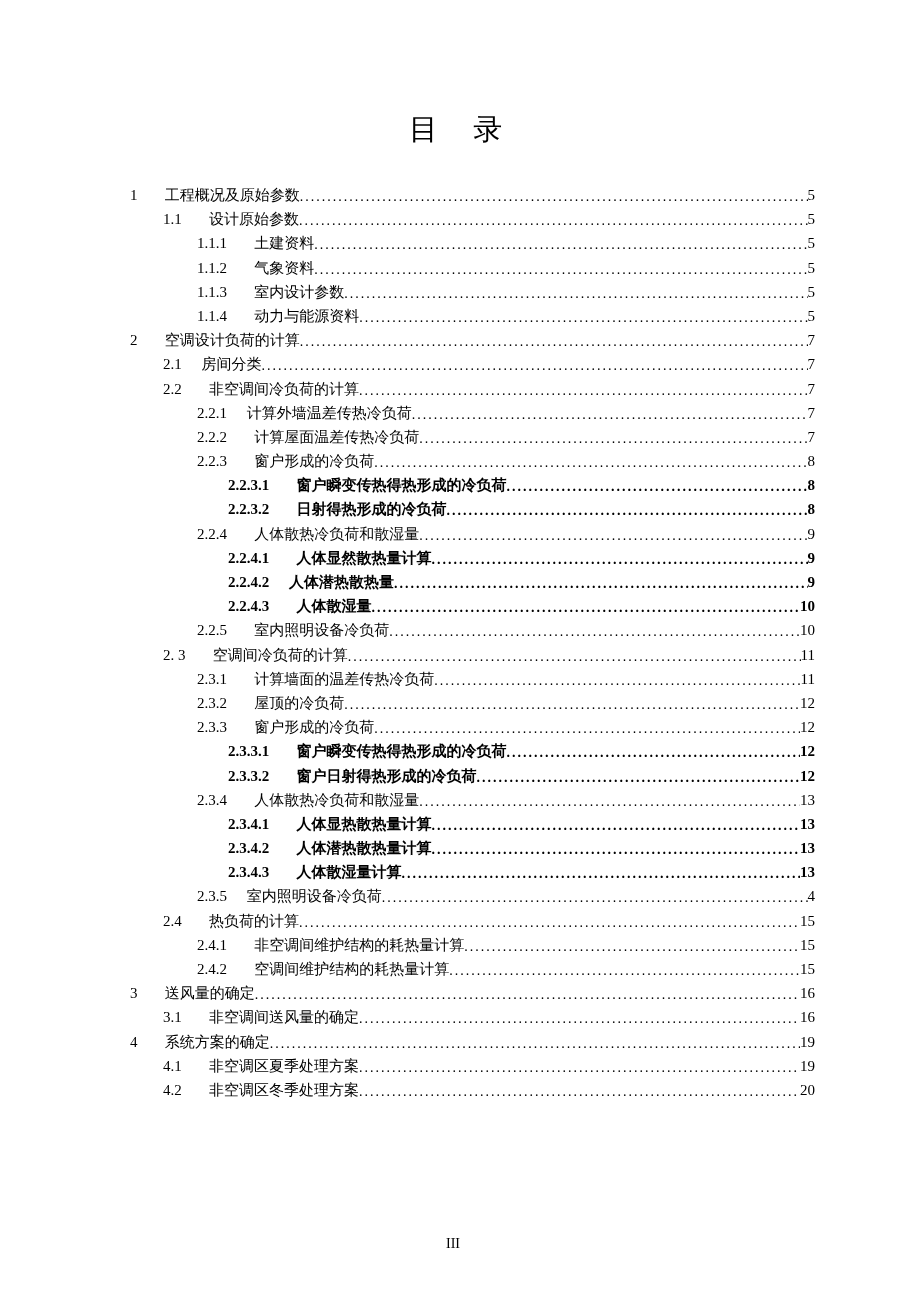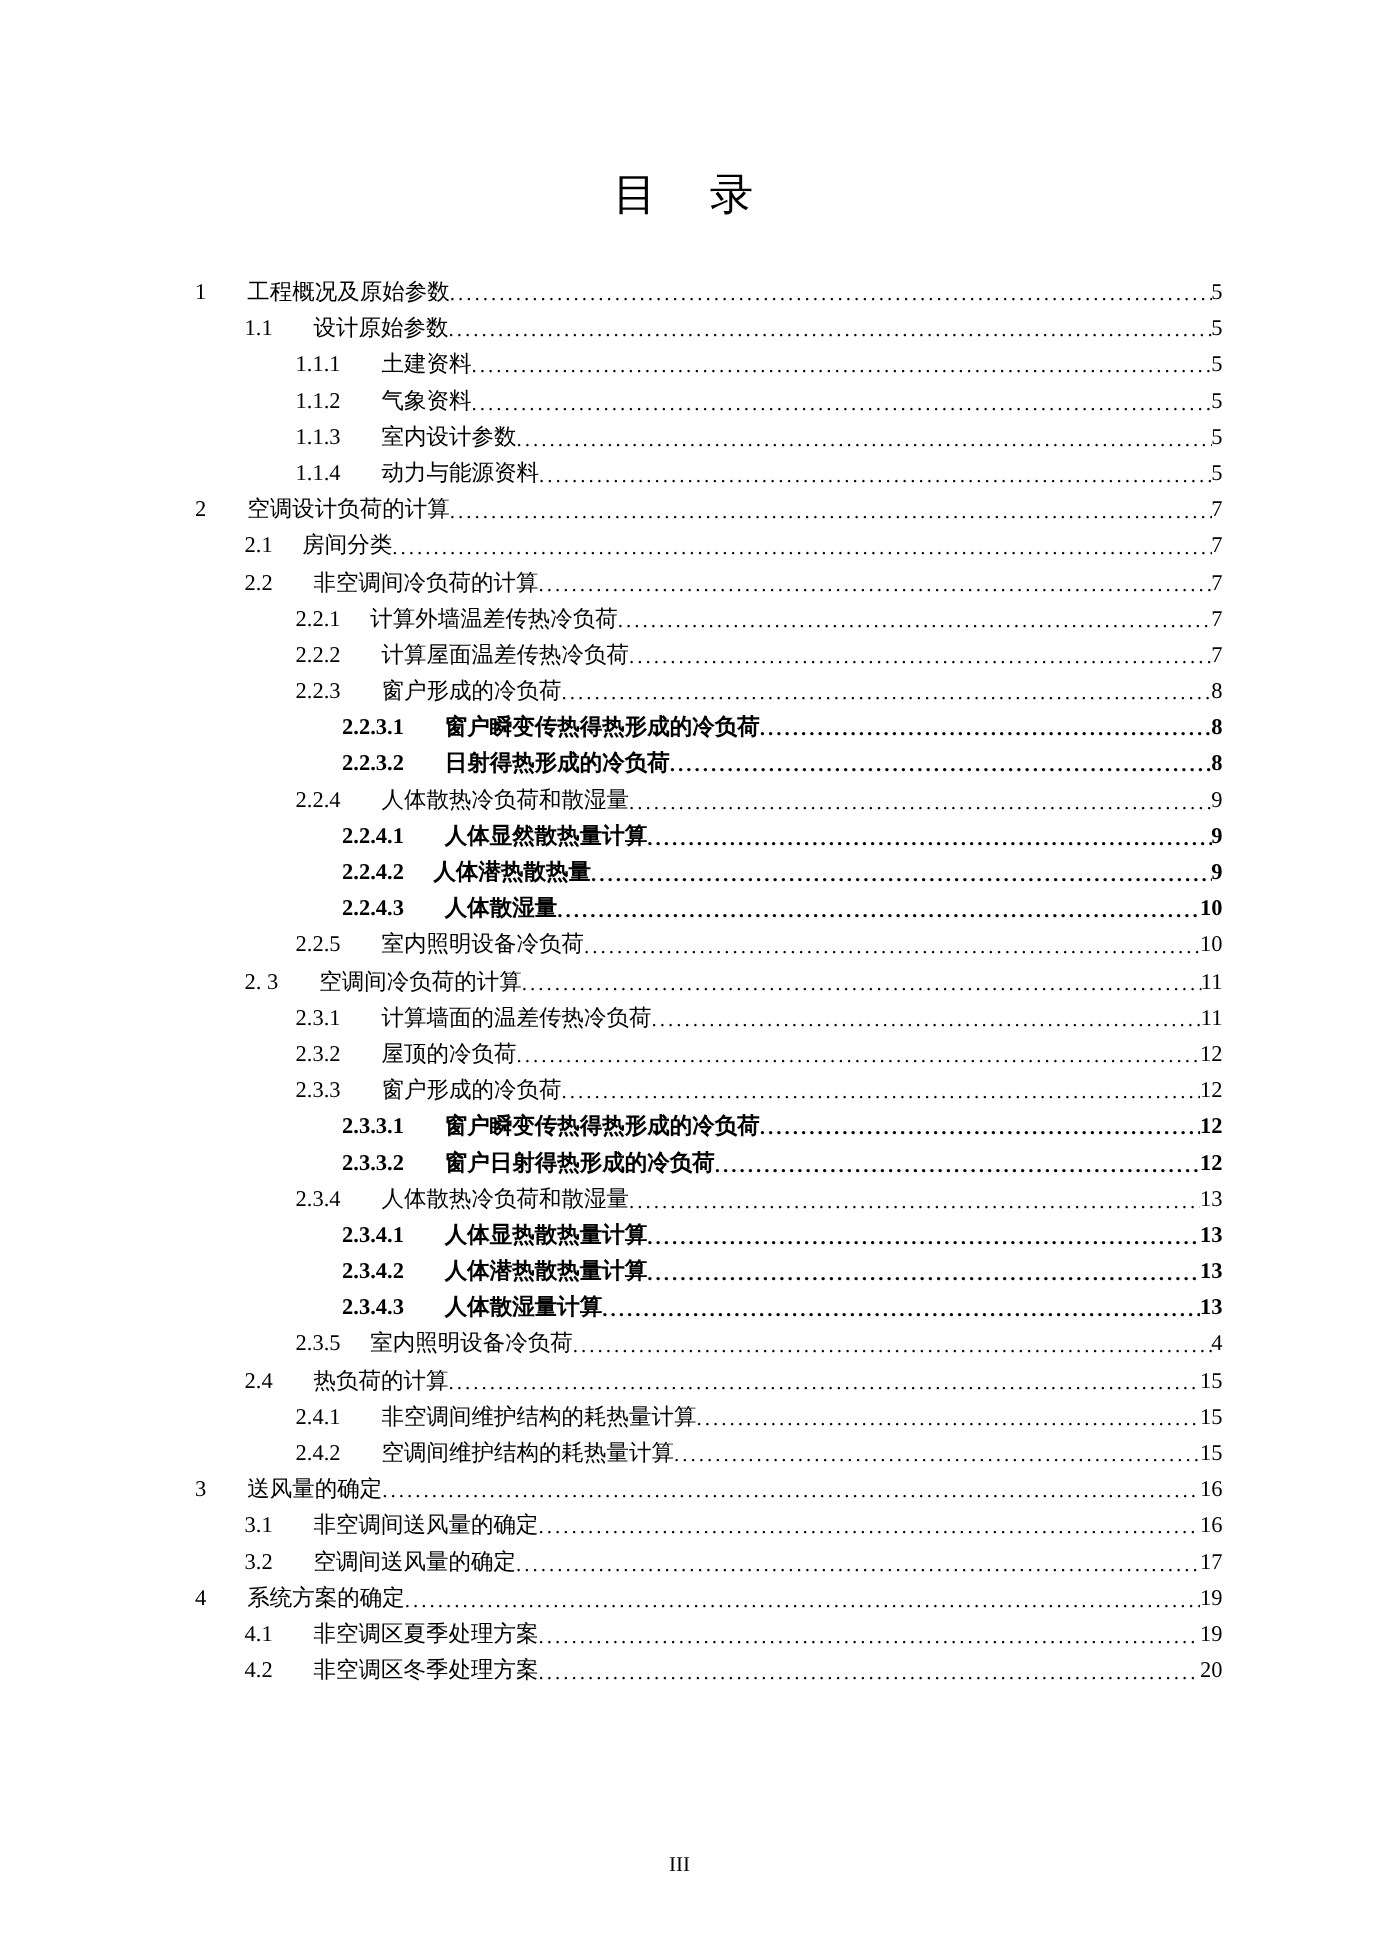--- a/index.html
+++ b/index.html
@@ -286,12 +286,6 @@
       <span class="dots"></span>
       <span class="page">16</span>
     </div>
-    <div class="toc-line l1 gap-wide">
-      <span class="num">3.2</span>
-      <span class="text">空调间送风量的确定</span>
-      <span class="dots"></span>
-      <span class="page">17</span>
-    </div>
     <div class="toc-line l0 gap-wide">
       <span class="num">4</span>
       <span class="text">系统方案的确定</span>

